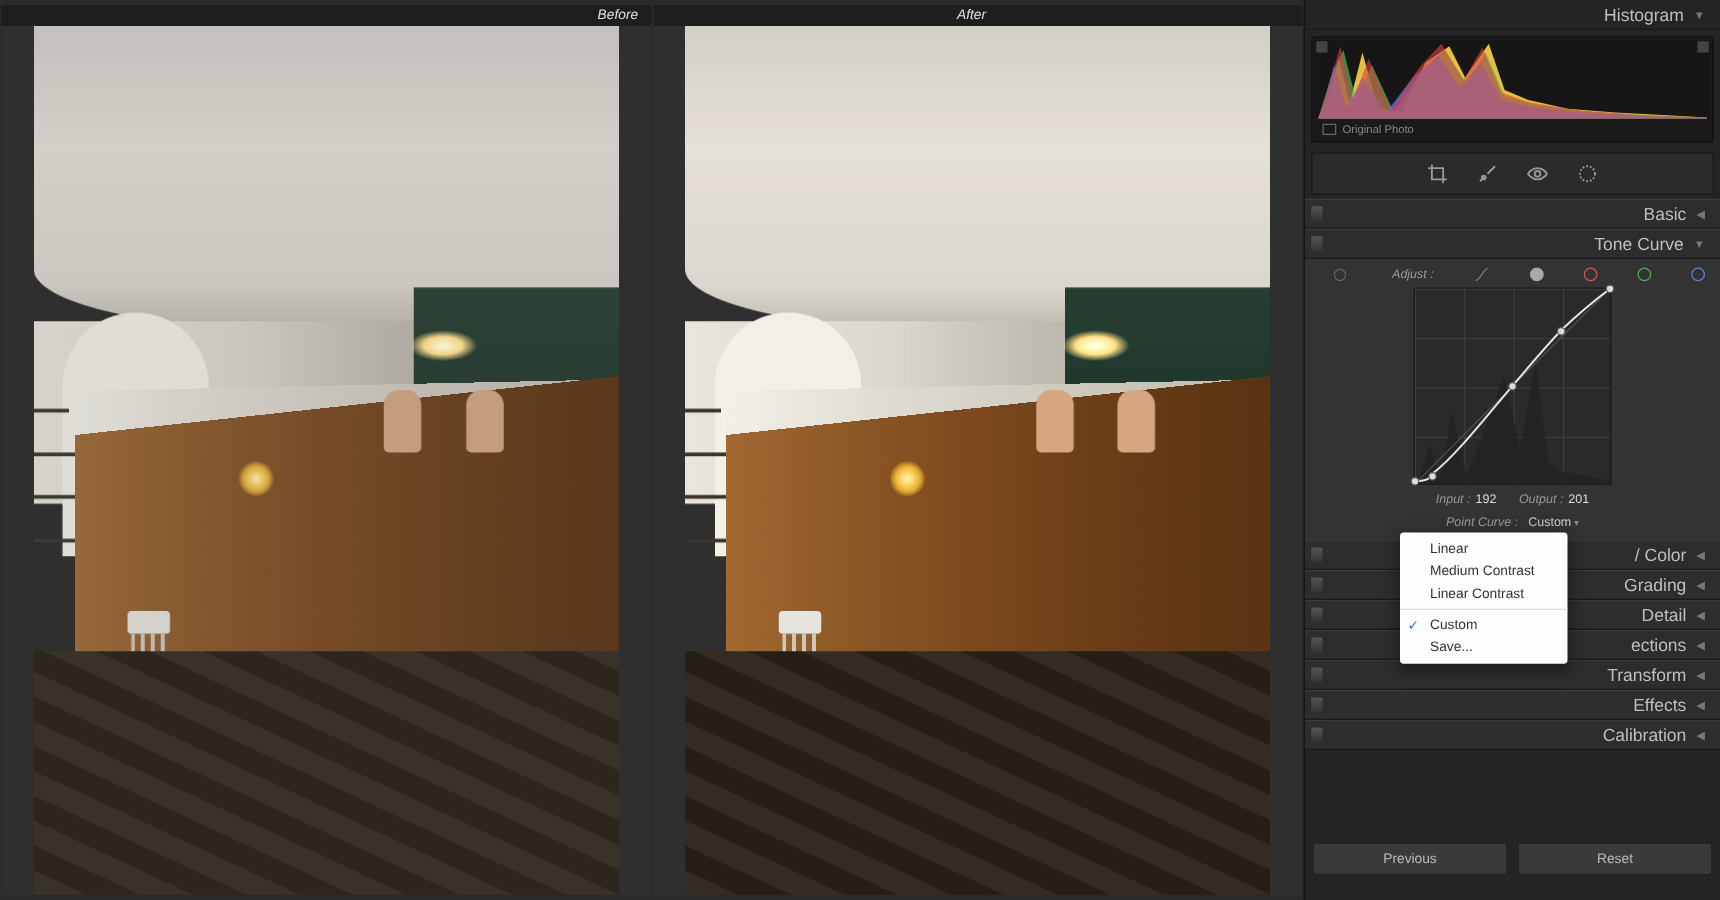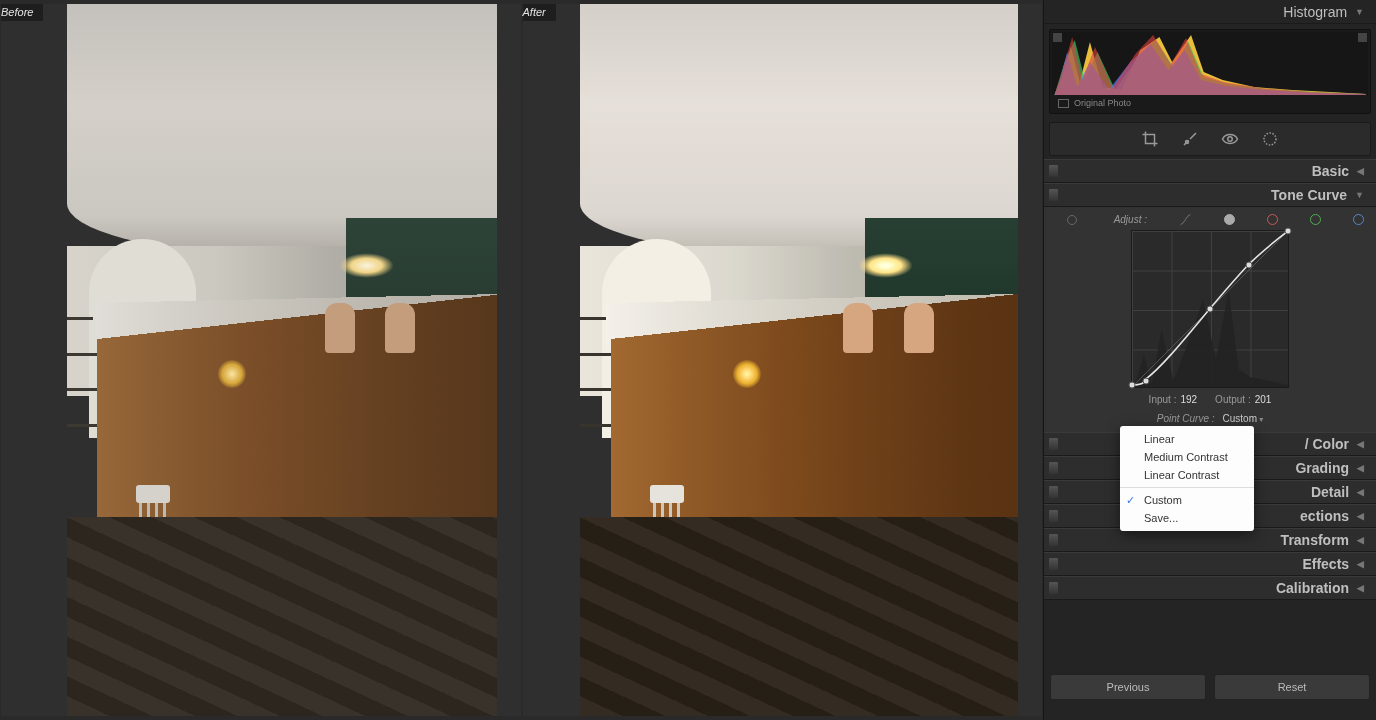--- a/index.html
+++ b/index.html
@@ -8,7 +8,7 @@
 
   
   .preview-area { flex: 1; display: flex; background: #2a2a2a; padding: 4px 1px; gap: 2px; }
-  .preview-pane { flex: 1; background: #2f2f2f; position: relative; display: flex; flex-direction: row; }
+  .preview-pane { flex: 1; background: #2f2f2f; position: relative; display: flex; flex-direction: column; }
   .pane-header { height: 17px; background: #1e1e1e; color: #e2e2e2; font-size: 11px; text-align: right; padding: 2px 10px 0 0; font-style: italic; }
   .pane-header.after { text-align: center; padding-right: 10px; }
   .pane-image { flex: 1; background: #2f2f2f; display:flex; justify-content:center; }

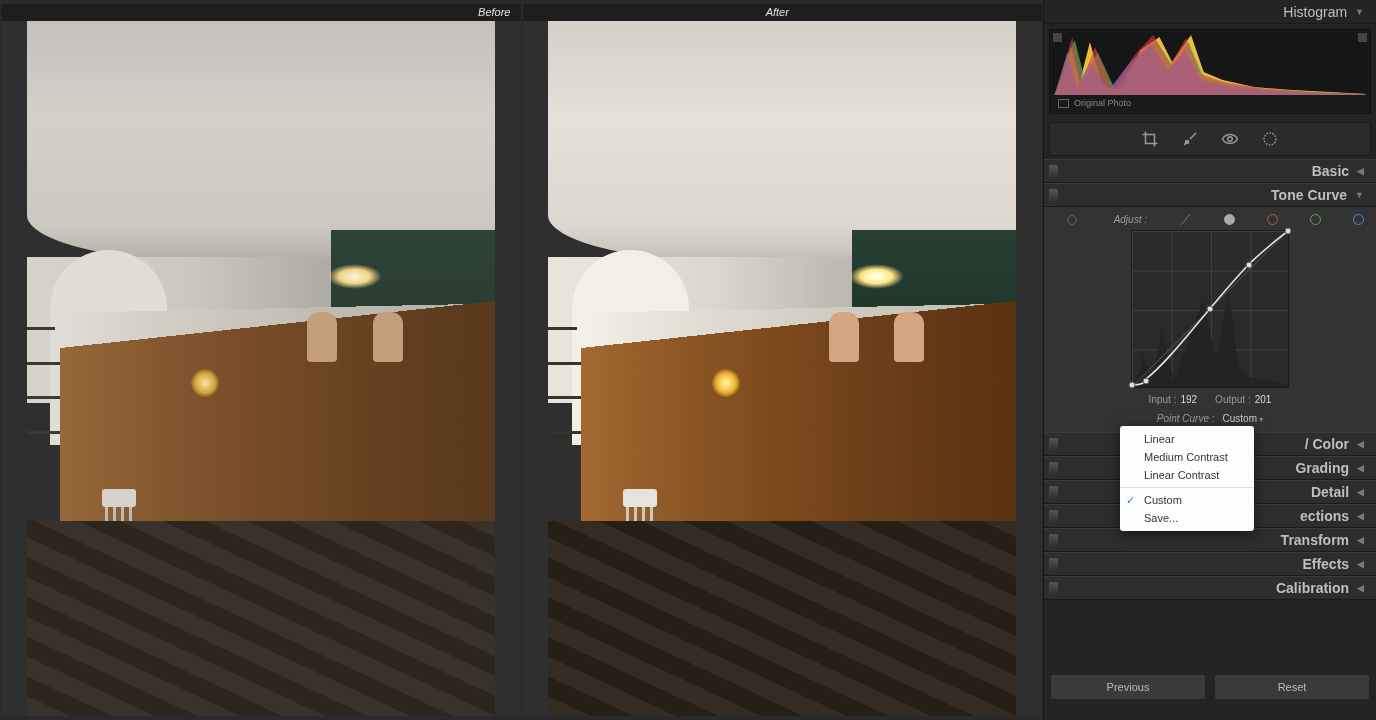--- a/index.html
+++ b/index.html
@@ -37,7 +37,7 @@
   
   .panel-header { height: 24px; display:flex; align-items:center; justify-content:flex-end; padding: 0 12px 0 8px; color:#bfbfbf; font-size:14px; gap:8px; cursor:pointer; border-bottom:1px solid #1a1a1a;}
   .panel-header .tri { font-size:9px; color:#777;}
-  .panel-header.sub { background:#2d2d2d; border-top:1px solid #3a3a3a; border-bottom:1px solid #1a1a1a; position:relative;font-weight:bold;}
+  .panel-header.sub { background:#2d2d2d; border-top:1px solid #3a3a3a; border-bottom:1px solid #1a1a1a; position:relative;}
   .panel-header.sub .switch { position:absolute; left:5px; width:9px; height:12px; background:linear-gradient(#555,#333); border-radius:1px;}
 
   .histogram-panel { padding:5px; }

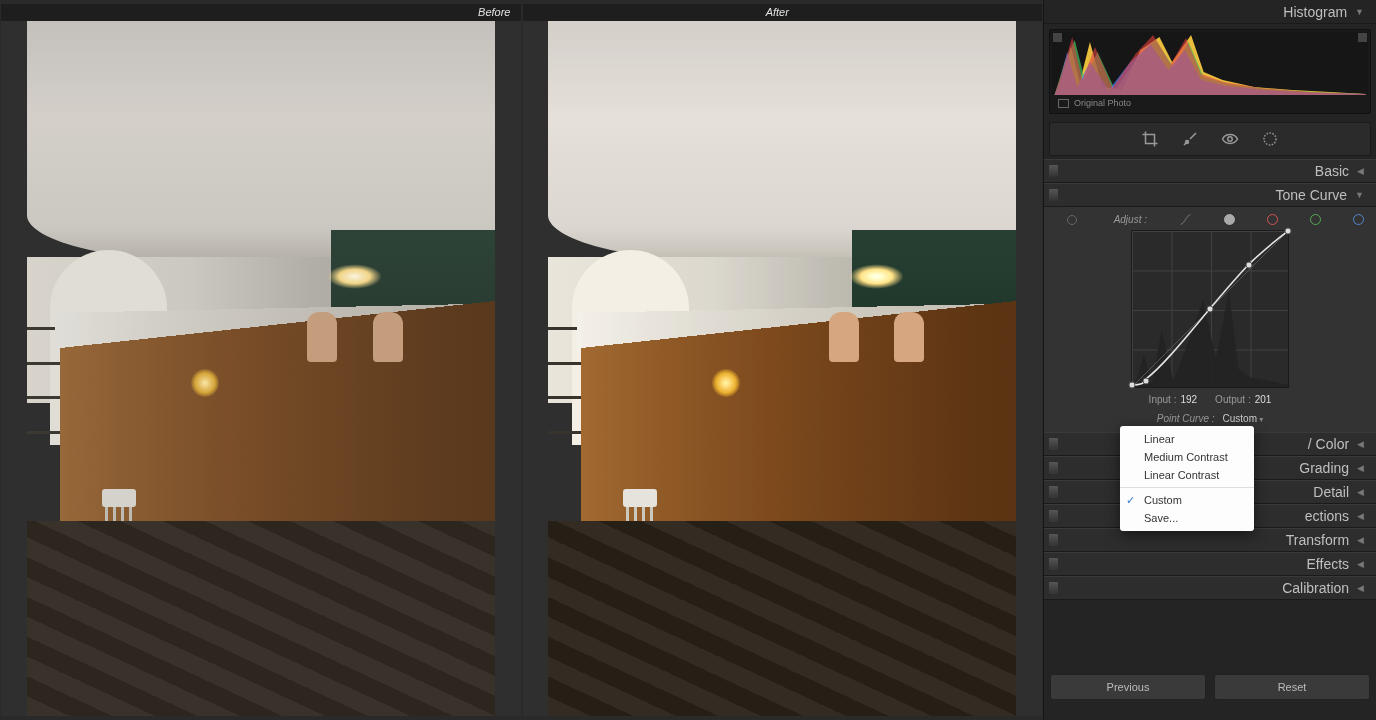--- a/index.html
+++ b/index.html
@@ -73,7 +73,7 @@
   .curve-point { position:absolute; width:7px; height:7px; background:#ddd; border:1px solid #555; border-radius:50%; transform:translate(-50%,-50%);}
 
   .io-row { display:flex; justify-content:center; gap:18px; font-size:10px; color:#999;}
-  .io-row span.label{}
+  .io-row span.label{font-style:italic;}
   .io-row span.val{color:#ddd; margin-left:4px;}
   .pc-row { display:flex; justify-content:center; align-items:center; gap:8px; font-size:10px; color:#999; margin-top:8px; font-style:italic;}
   .pc-row .sel { color:#ccc; font-style:normal; cursor:pointer;}

